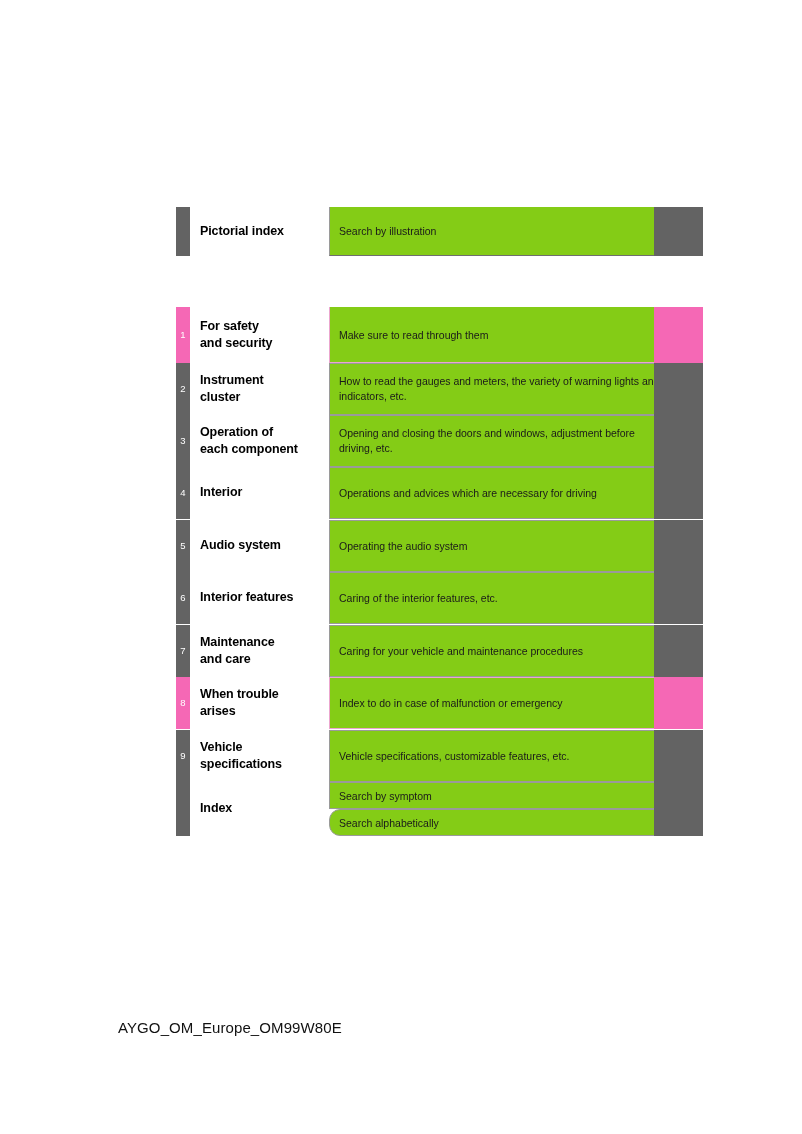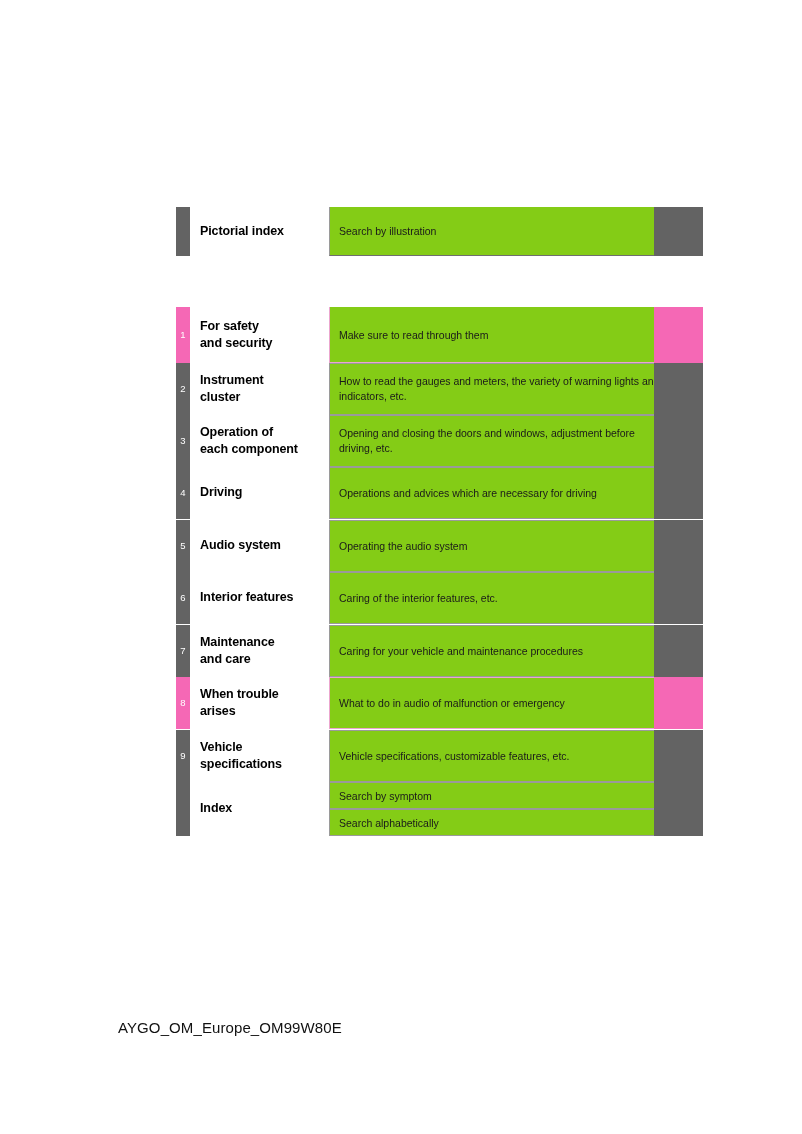--- a/index.html
+++ b/index.html
@@ -174,7 +174,7 @@
     <div class="tab">
       <span class="tabnum">4</span>
     </div>
-    <div class="chapter-title">Driving</div>
+    <div class="chapter-title">Interior</div>
     <div class="desc-box">
       <div class="desc-text" style="width:260px;">Operations and advices which are necessary for driving</div>
     </div>

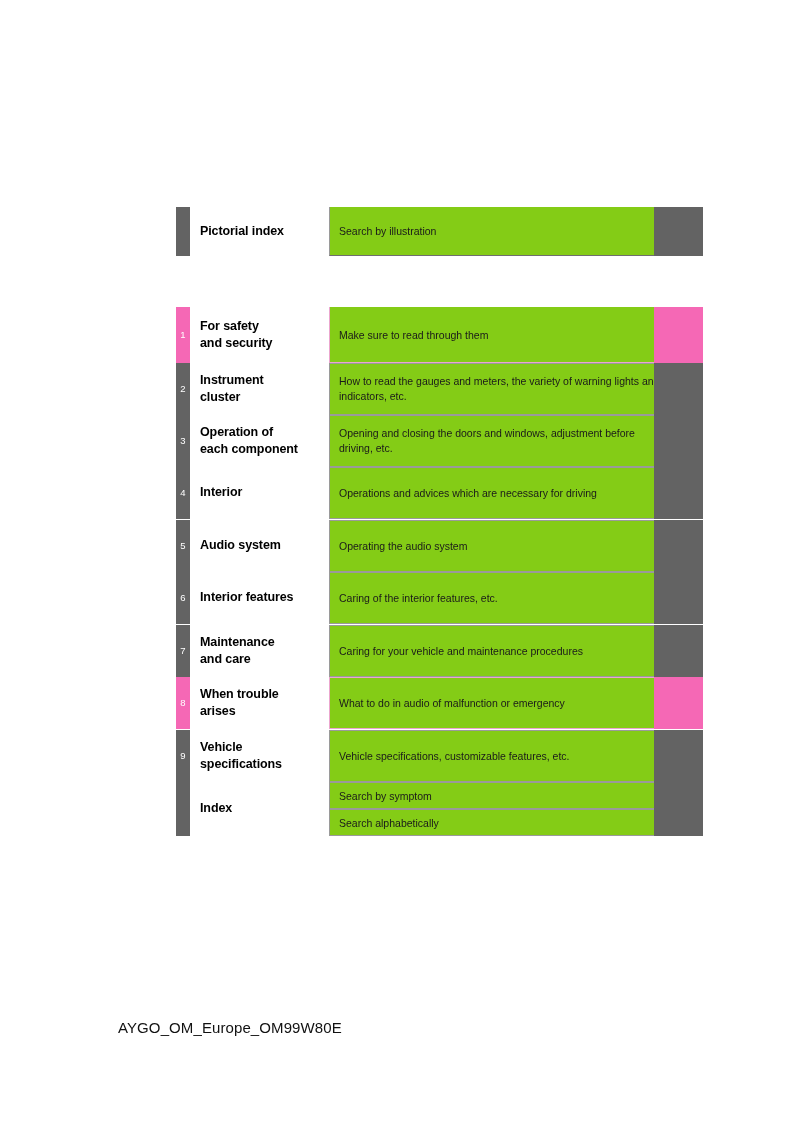--- a/index.html
+++ b/index.html
@@ -220,7 +220,7 @@
     </div>
     <div class="chapter-title">When trouble<br>arises</div>
     <div class="desc-box pinkborder">
-      <div class="desc-text">What to do in audio of malfunction or emergency</div>
+      <div class="desc-text">Index to do in case of malfunction or emergency</div>
     </div>
     <div class="swatch pink"></div>
   </div>

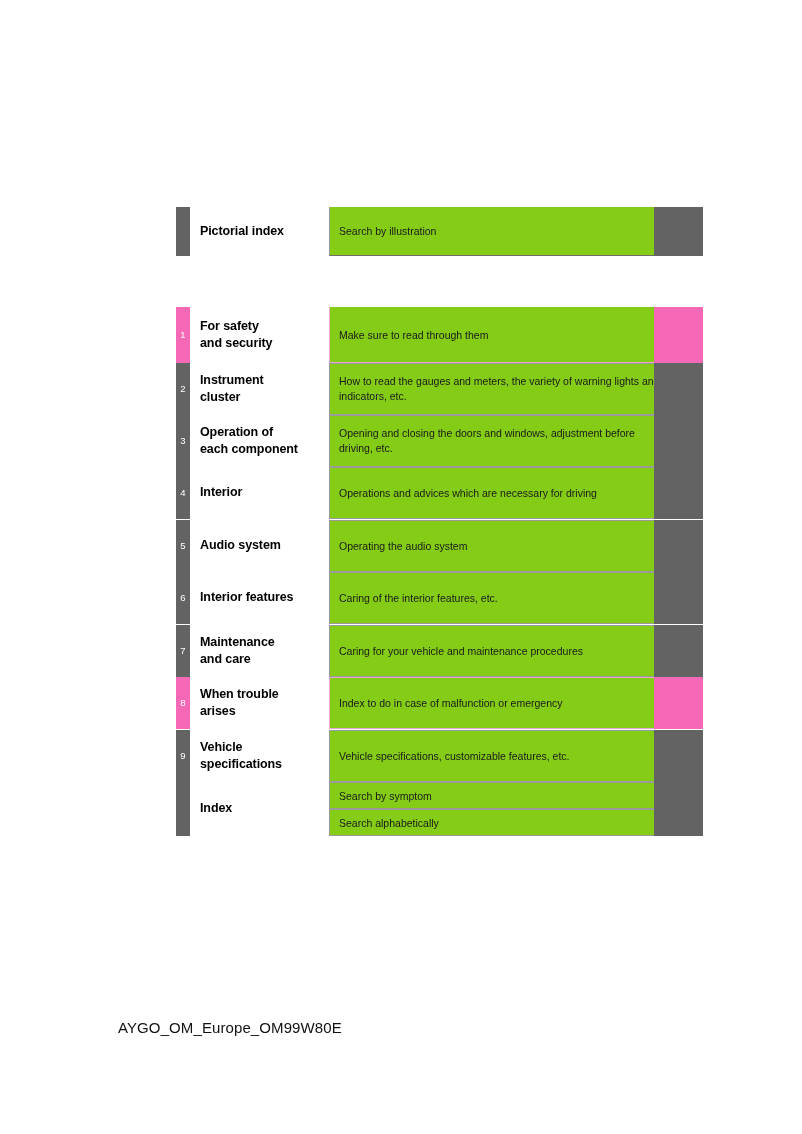--- a/index.html
+++ b/index.html
@@ -247,7 +247,7 @@
     </div>
     <div class="swatch" style="top:0; height:27px;"></div>
 
-    <div class="desc-box" style="top:27px; height:27px;">
+    <div class="desc-box" style="top:27px; height:27px;border-radius:11px;">
       <div class="desc-text">Search alphabetically</div>
     </div>
     <div class="swatch" style="top:27px; height:27px;"></div>

